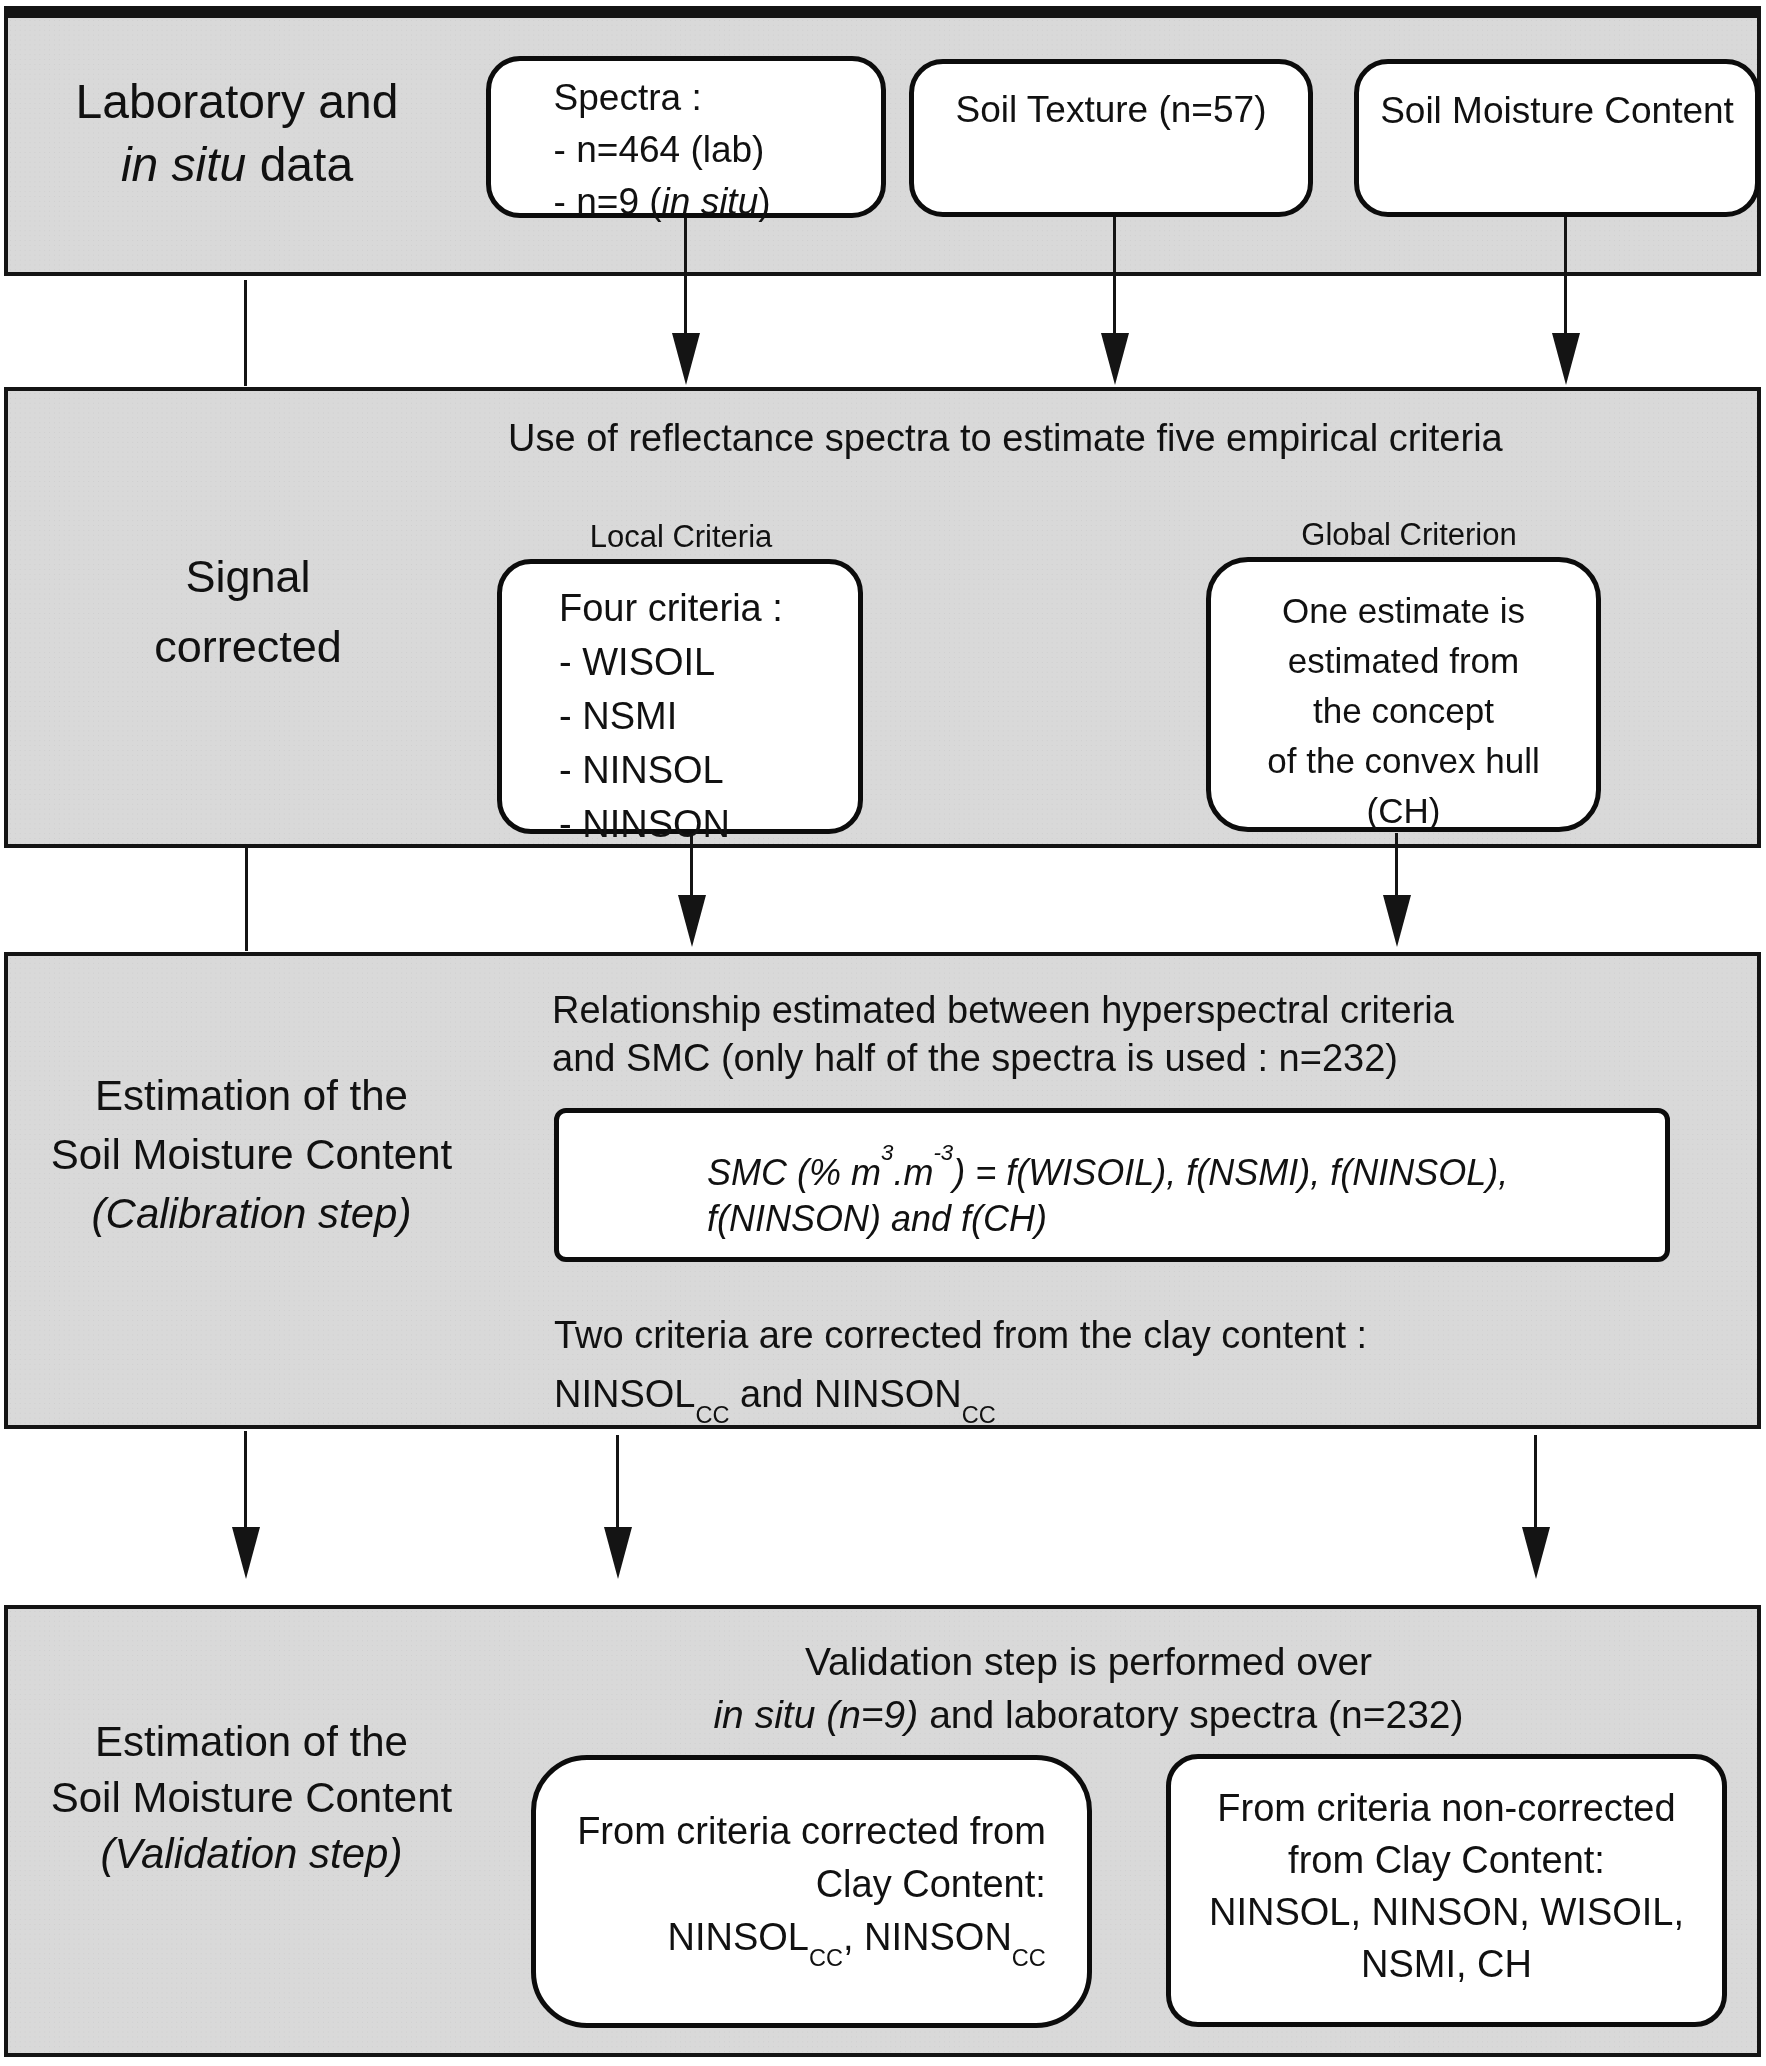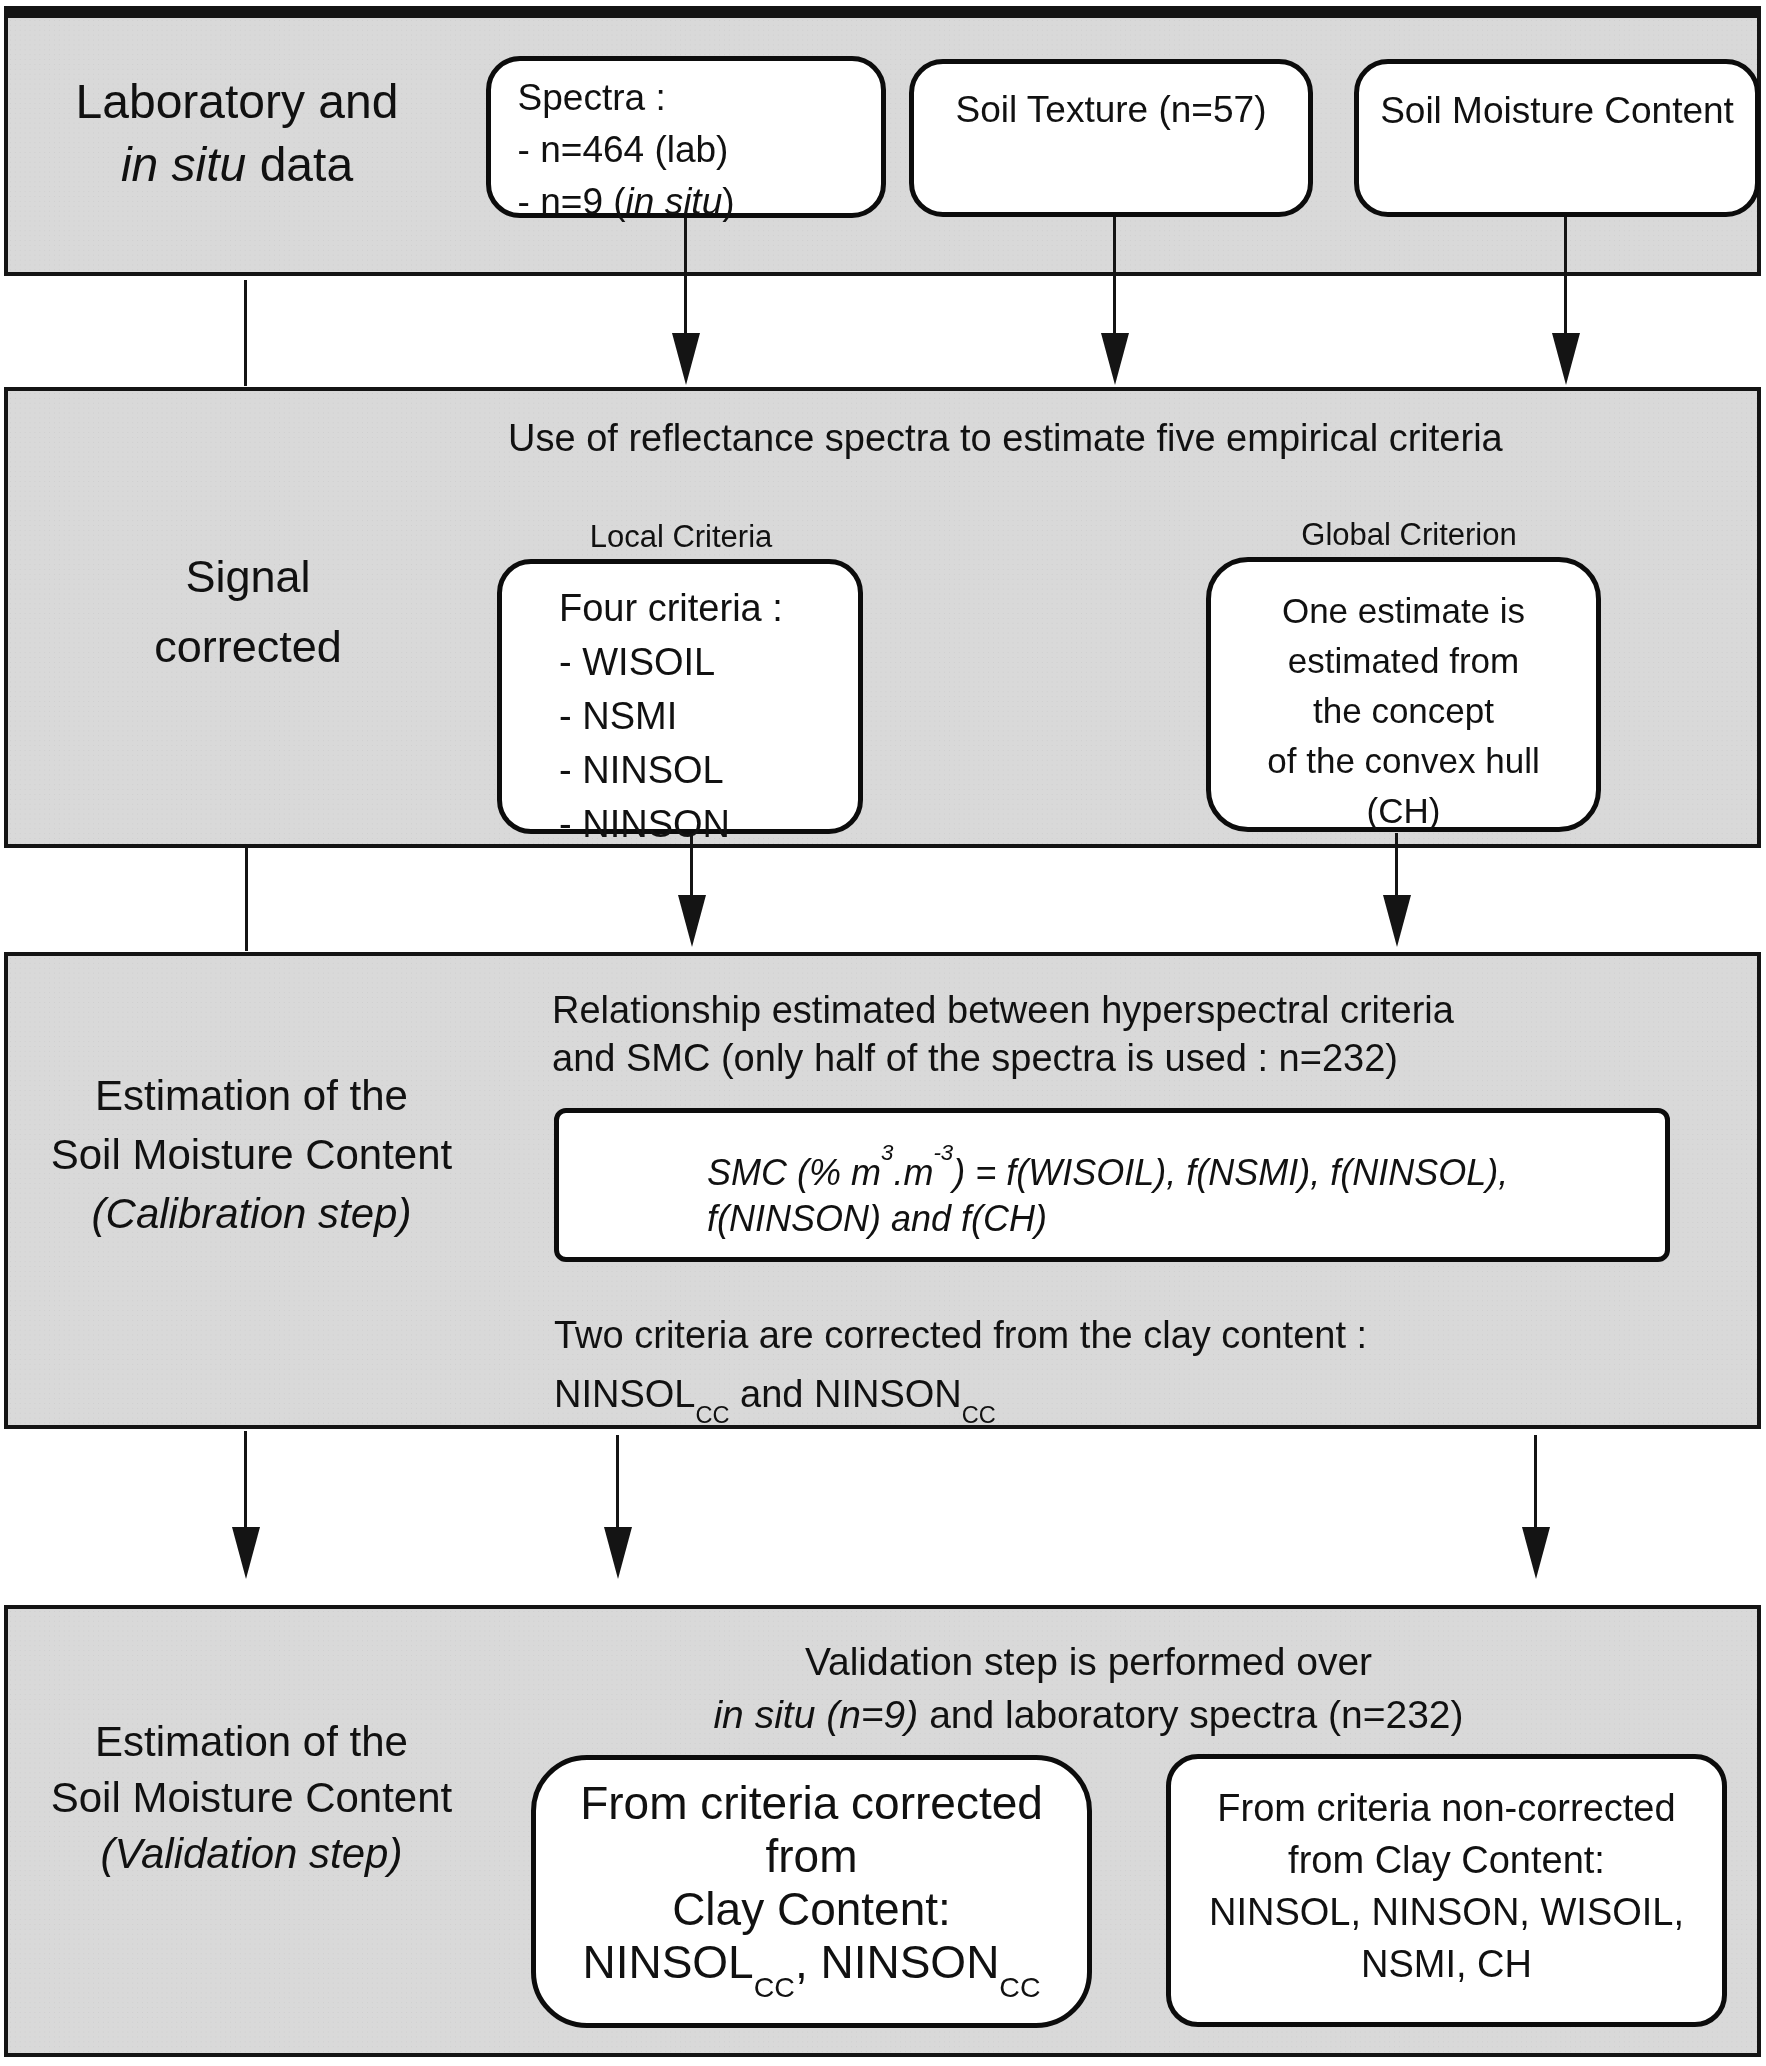--- a/index.html
+++ b/index.html
@@ -95,7 +95,7 @@
     </div>
 
     <div class="rbox" style="left:486px;top:56px;width:400px;height:162px;">
-      <div style="padding:11.2px 14px 0 26.6px;font-size:37px;line-height:52px;">
+      <div style="padding:11.2px 14px 0 26.6px;font-size:37px;line-height:52px;margin-left:36px;">
         <div><span>Spectra :</span></div>
         <div><span>- n=464 (lab)</span></div>
         <div><span>- n=9 (</span><span class="it">in situ</span><span>)</span></div>

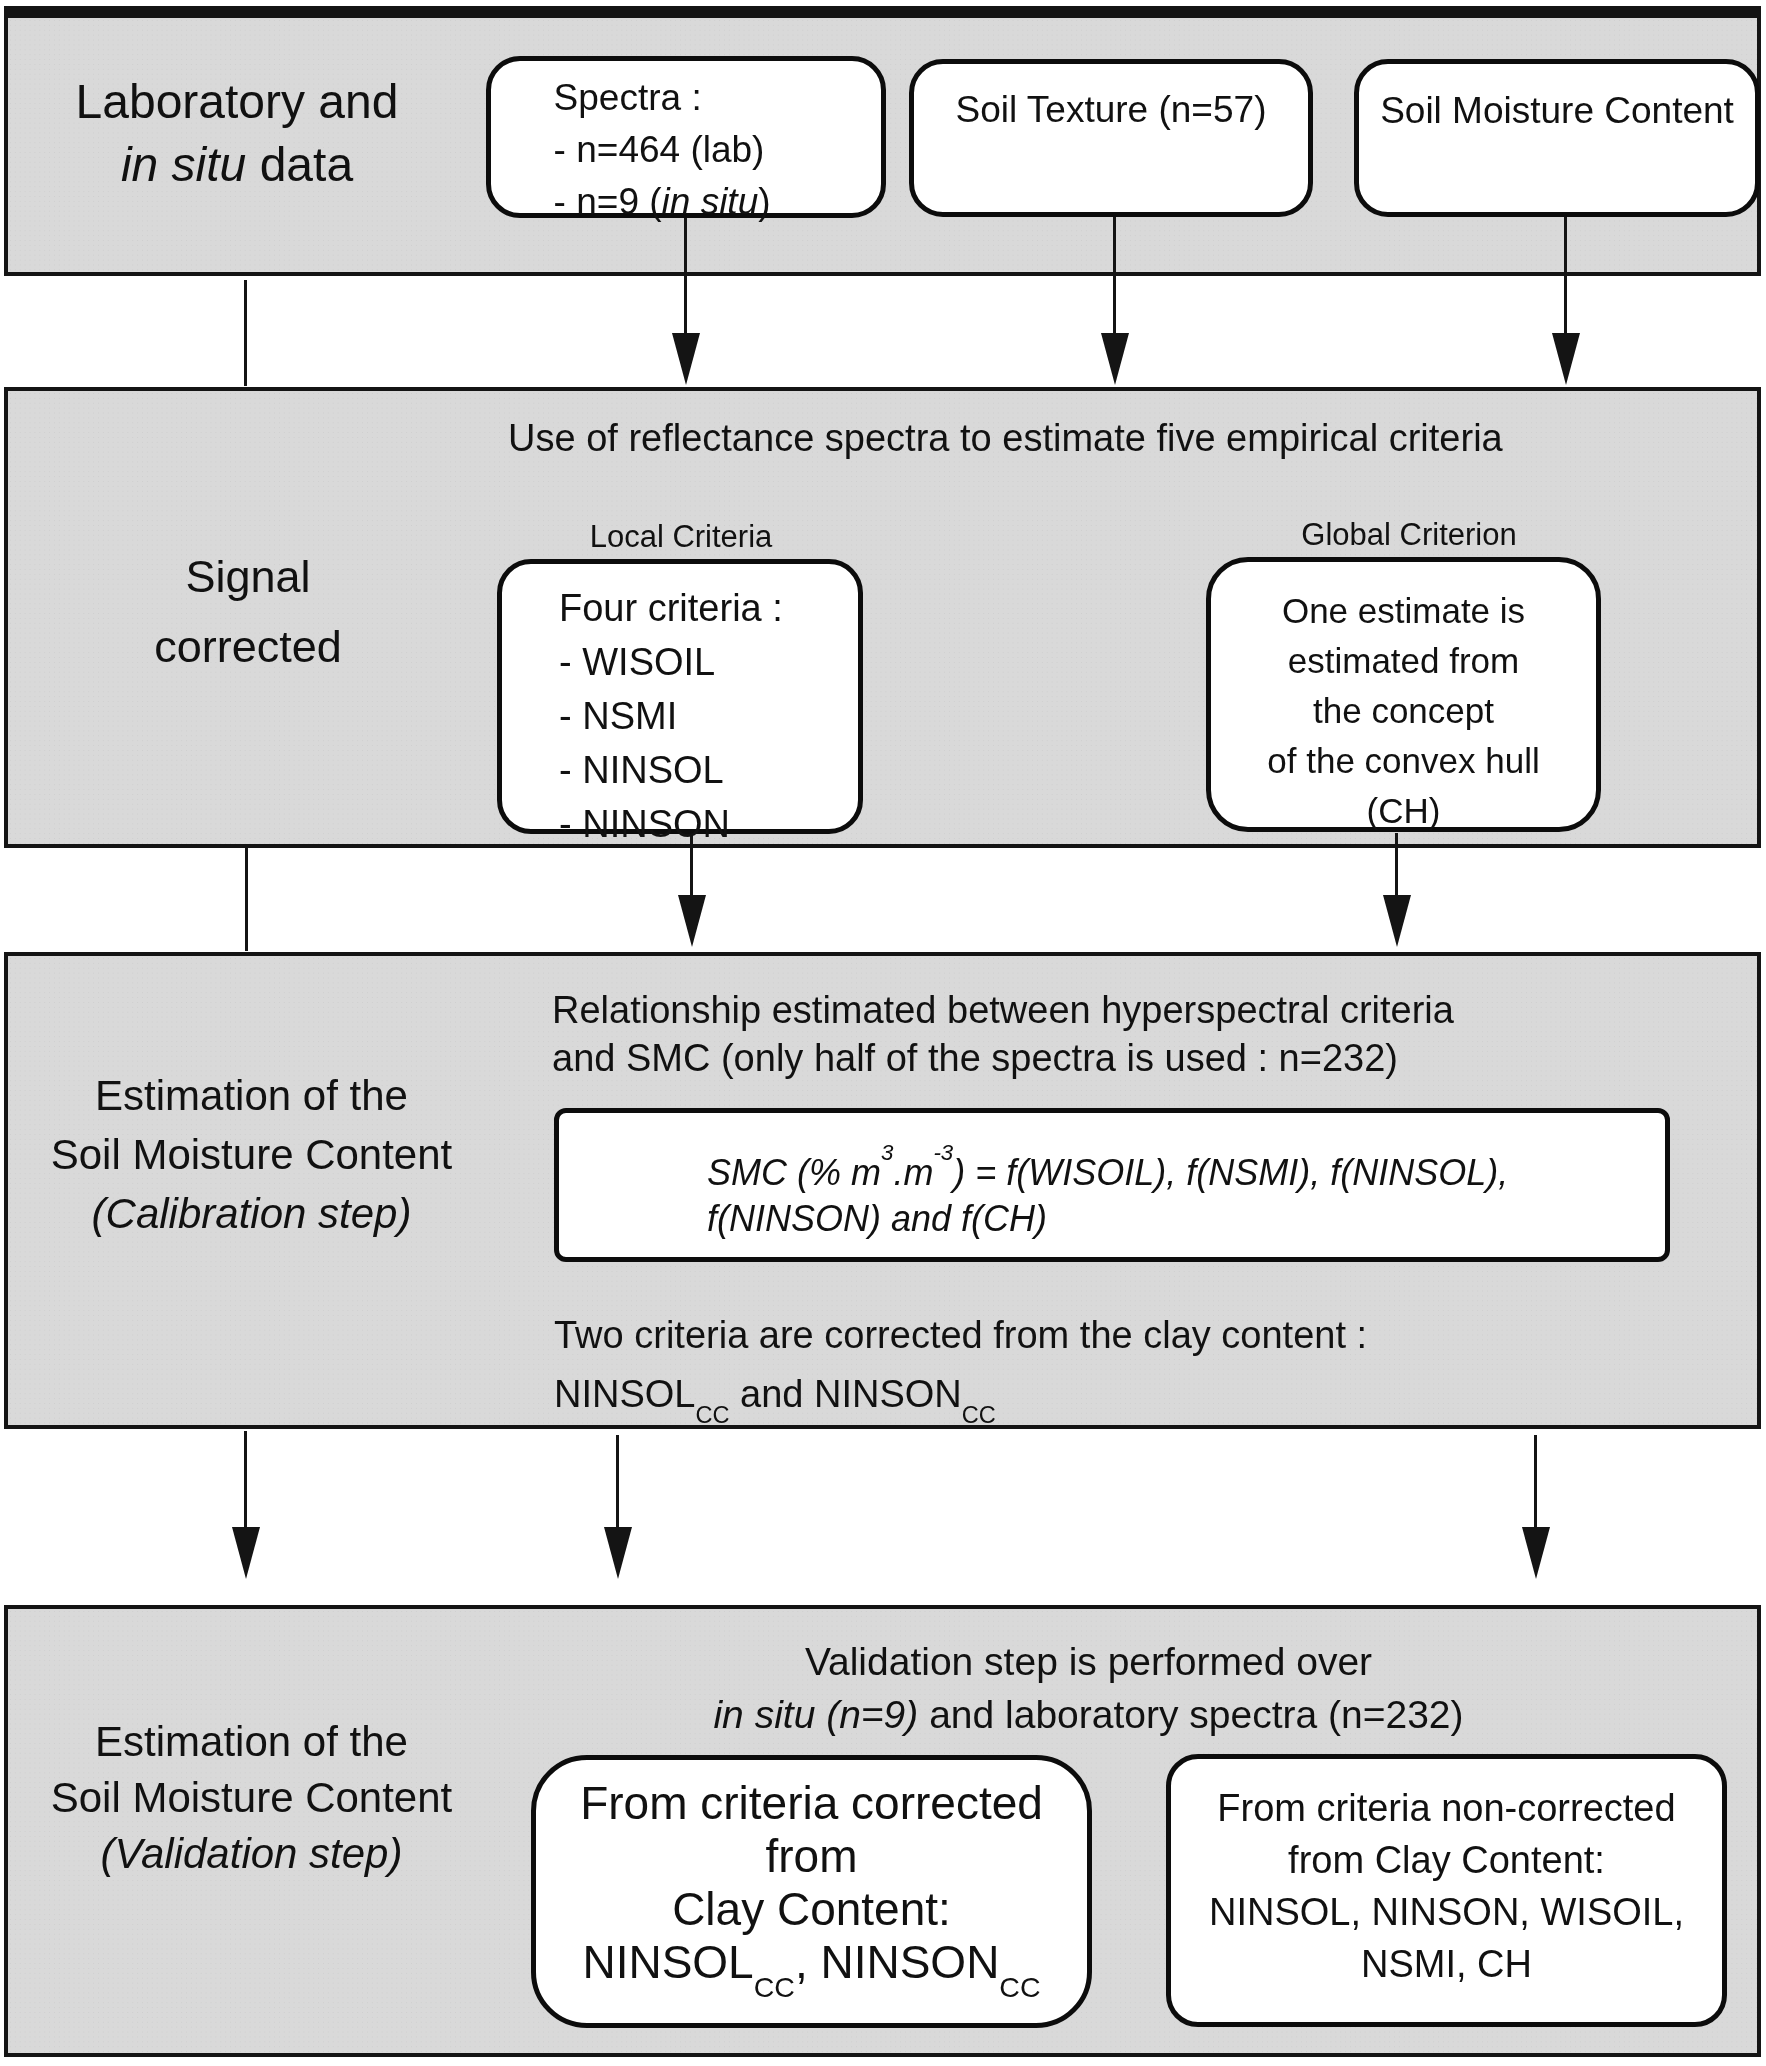--- a/index.html
+++ b/index.html
@@ -182,7 +182,7 @@
     </div>
 
     <div class="rbox center" style="left:531px;top:1755px;width:561px;height:273px;border-radius:56px;display:flex;align-items:center;justify-content:center;">
-      <div style="font-size:46px;line-height:53px;">
+      <div style="font-size:38px;line-height:53px;text-align:right;">
         <div><span>From criteria corrected from</span></div>
         <div><span>Clay Content:</span></div>
         <div><span>NINSOL</span><sub class="s">CC</sub><span>, NINSON</span><sub class="s">CC</sub></div>

